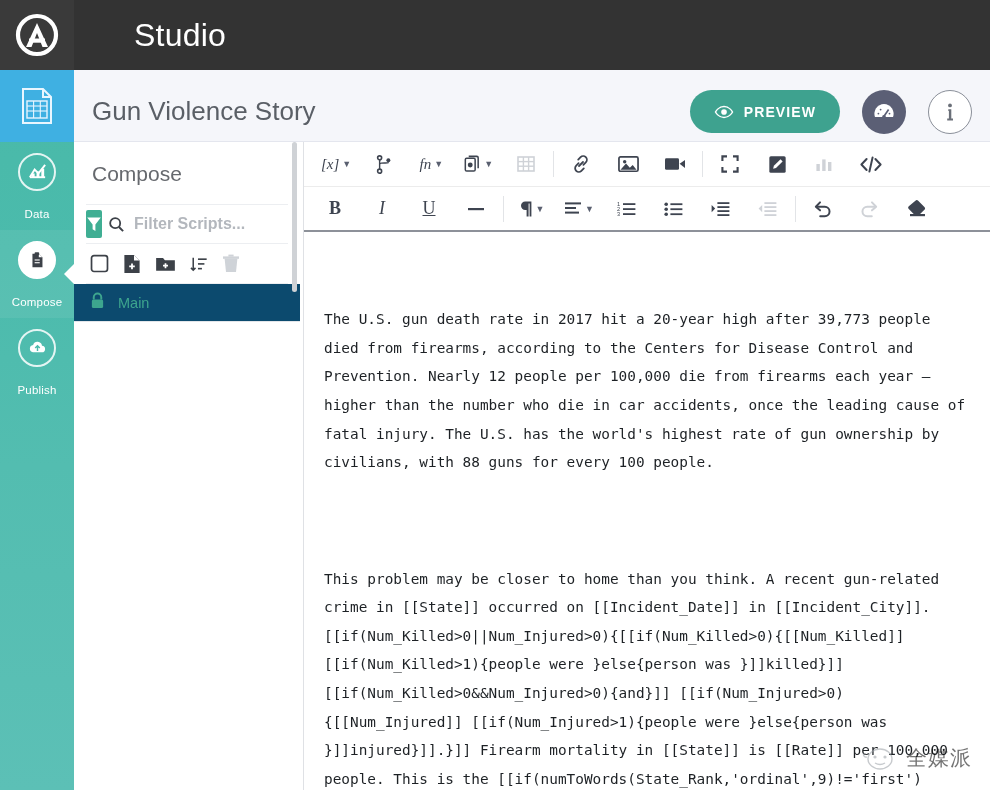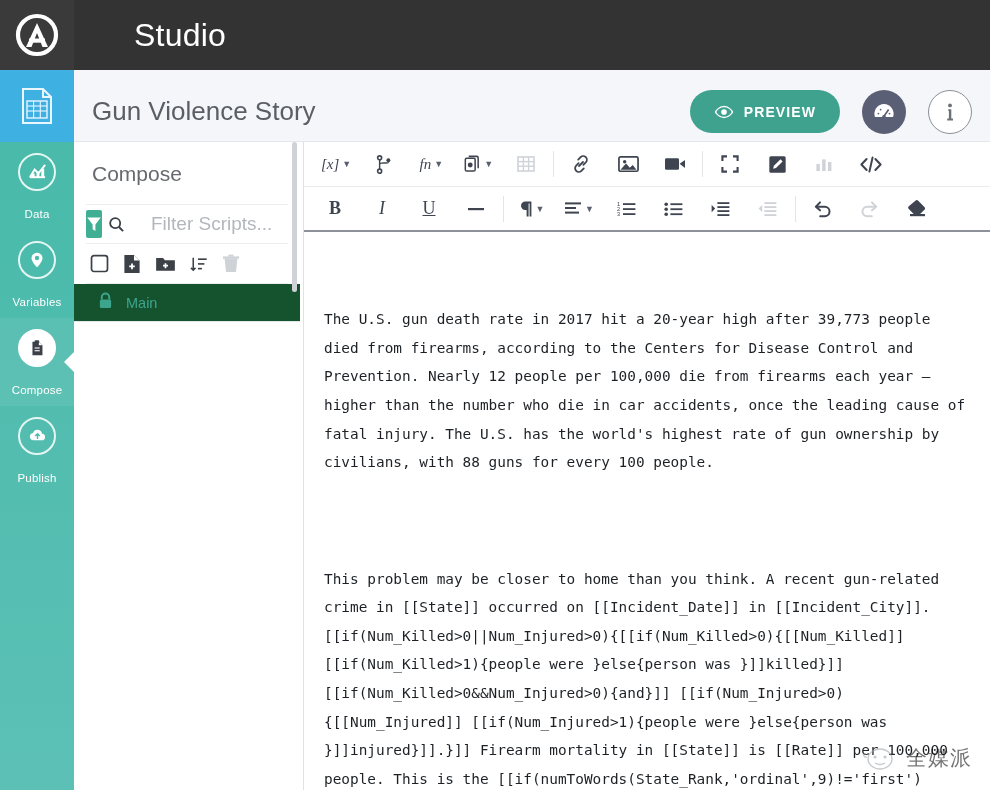--- a/index.html
+++ b/index.html
@@ -95,9 +95,10 @@
   }
   .search-glyph { margin-left: 6px; display: flex; align-items: center; }
   .filter-input {
-    border: none; outline: none; flex: 1; margin-left: 26px;
-    font-size: 19px; color: #3e4247; font-family: "Liberation Sans", sans-serif;
+    border: none; outline: none; flex: 1; margin-left: 9px;
+    font-size: 16px; color: #3e4247; font-family: "Liberation Sans", sans-serif;
     background: transparent;
+    font-weight: bold;
   }
   .filter-input::placeholder { color: #b3b7bd; }
   .tool-row {

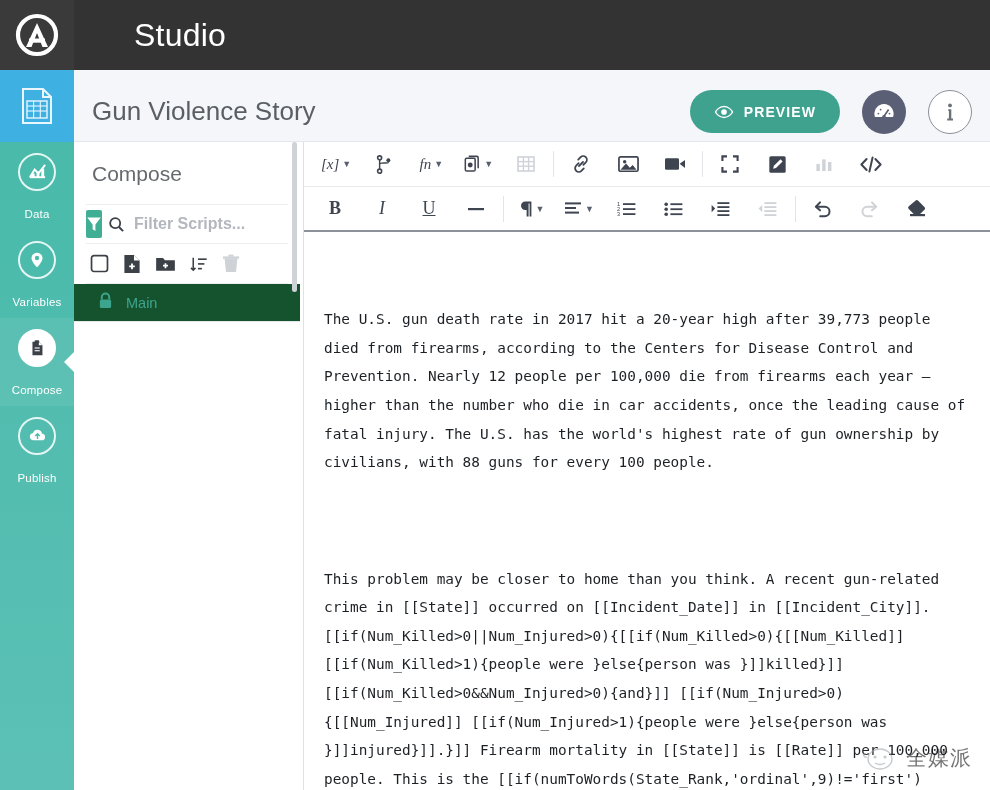--- a/index.html
+++ b/index.html
@@ -203,15 +203,6 @@
         <span class="rail-label">Data</span>
       </div>
 
-      <div class="rail-item">
-        <span class="rail-circle">
-          <svg width="20" height="20" viewBox="0 0 22 22">
-            <path d="M11 3 C7.5 3 5 5.6 5 9 C5 13.2 11 19 11 19 C11 19 17 13.2 17 9 C17 5.6 14.5 3 11 3 Z" fill="#ffffff"></path>
-            <circle cx="11" cy="8.8" r="2.4" fill="#4bbbac"></circle>
-          </svg>
-        </span>
-        <span class="rail-label">Variables</span>
-      </div>
 
       <div class="rail-item active">
         <span class="rail-circle">

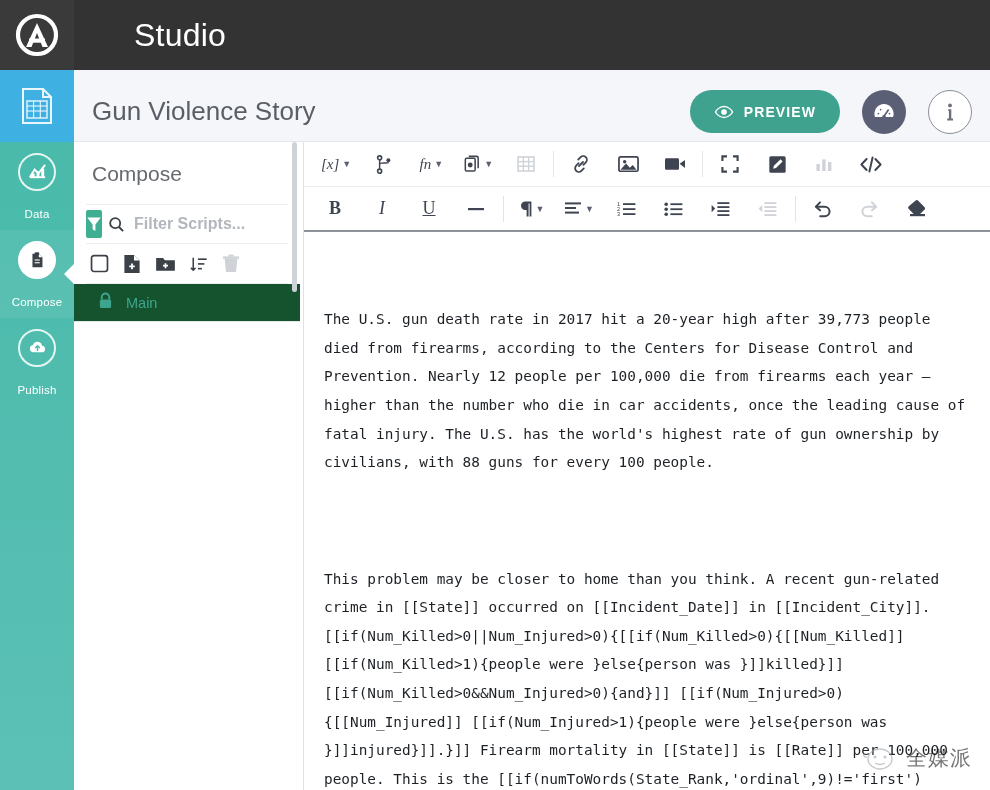--- a/index.html
+++ b/index.html
@@ -109,7 +109,7 @@
   .script-list { padding-top: 0; }
   .script-item {
     display: flex; align-items: center; gap: 13px; height: 38px;
-    padding-left: 24px; background: #14532d; border-bottom: 1px solid #e3e6ea;
+    padding-left: 16px; background: #0c4a6e; border-bottom: 1px solid #e3e6ea;
     cursor: pointer;
   }
   .script-label { color: #3da58e; font-size: 14.5px; }

